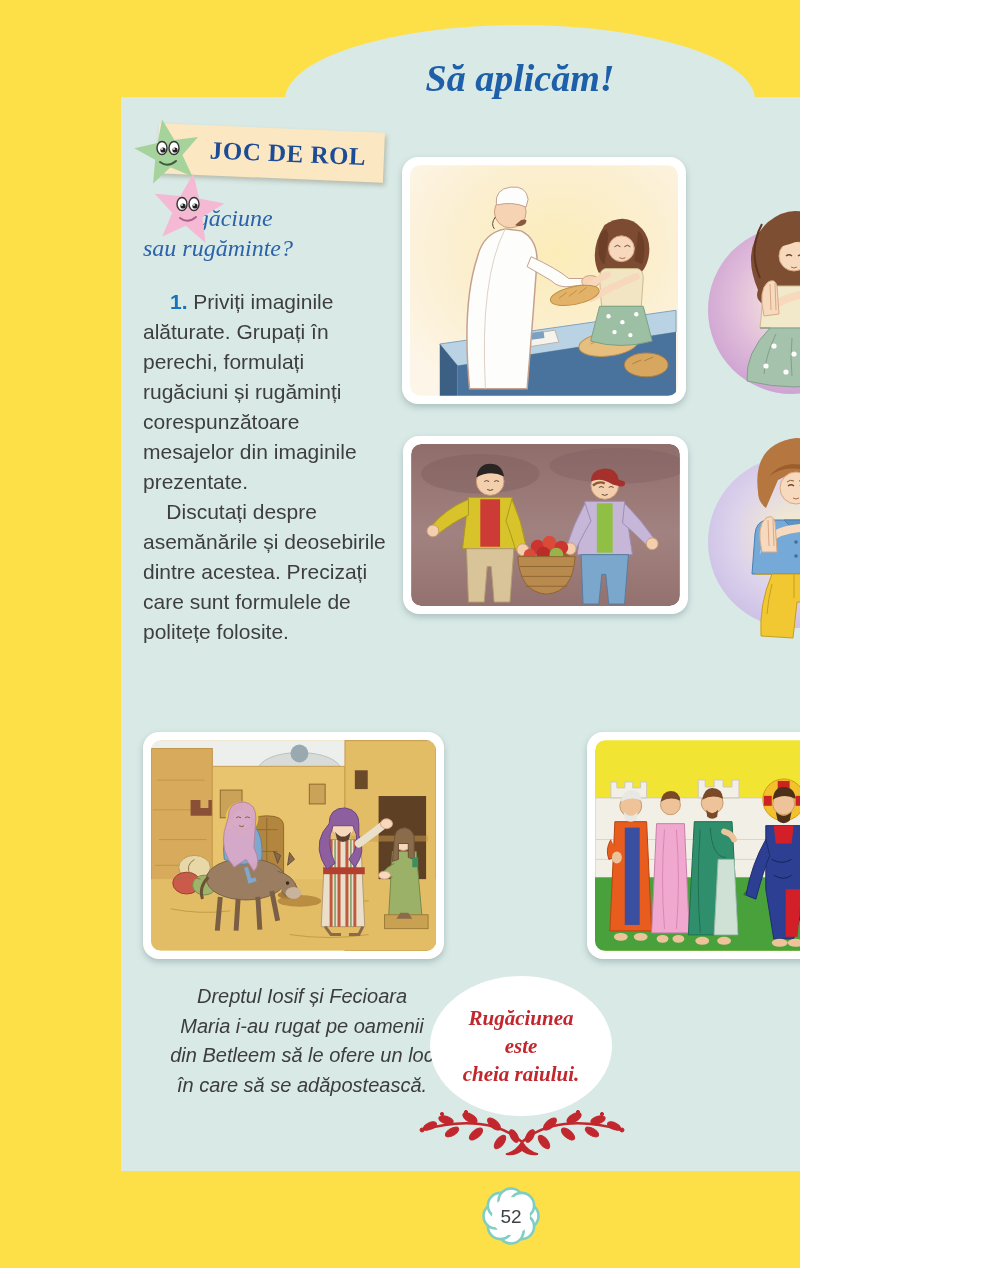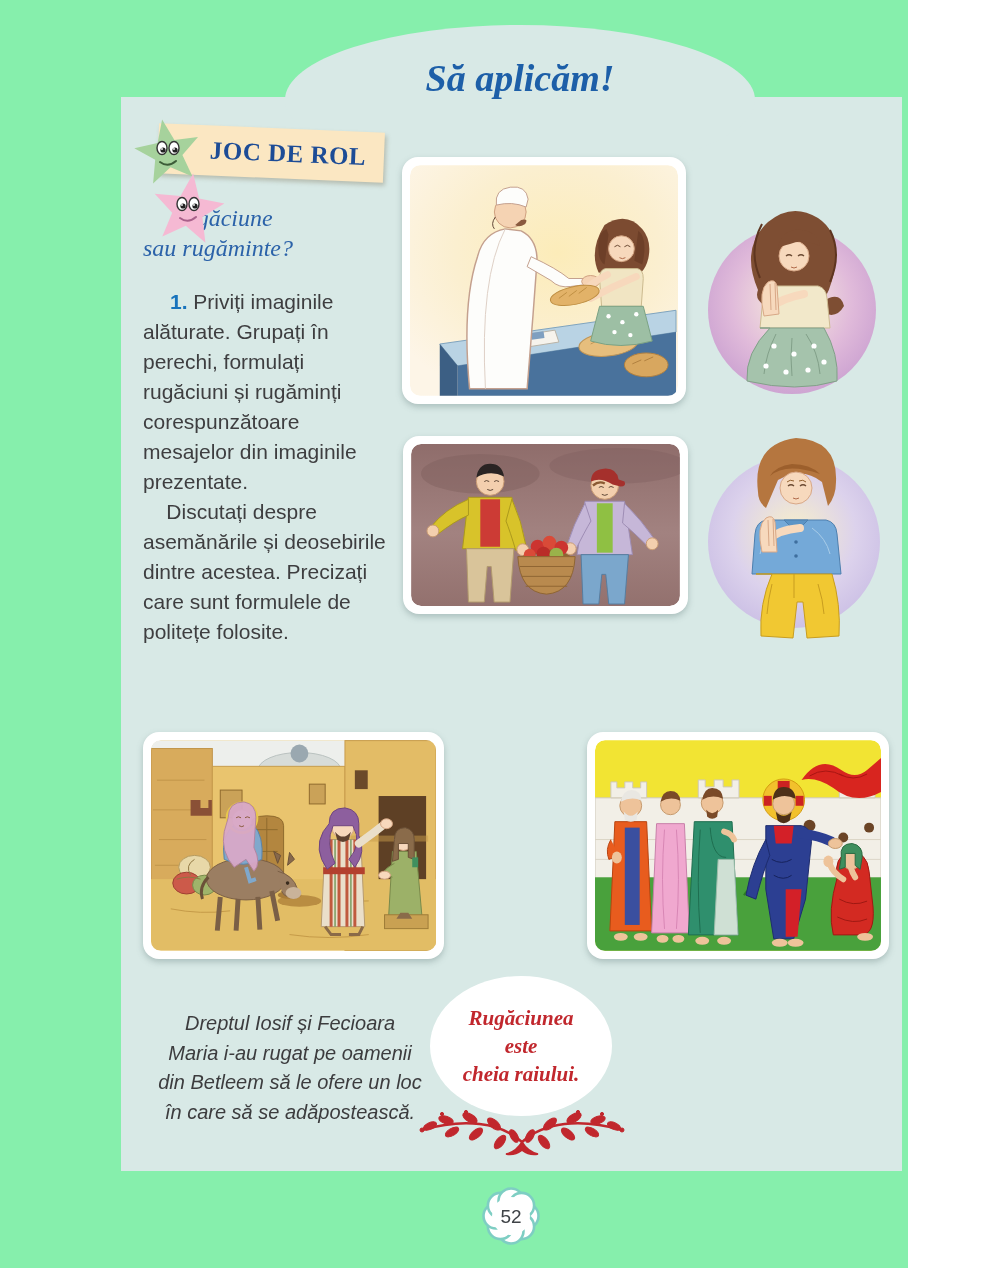--- a/index.html
+++ b/index.html
@@ -3,7 +3,7 @@
 <meta charset="utf-8">
 <style>
   html,body{margin:0;padding:0;background:#ffffff;}
-  #page{position:relative;width:908px;height:1268px;background:#86efac;overflow:hidden;
+  #page{position:relative;width:800px;height:1268px;background:#fde047;overflow:hidden;
         font-family:"Liberation Sans","DejaVu Sans",sans-serif;}
   .teal-rect{position:absolute;left:121px;top:97px;width:781px;height:1074px;background:#d8e9e6;}
   .dome{position:absolute;left:285px;top:25px;width:470px;height:150px;border-radius:50%;background:#d8e9e6;}

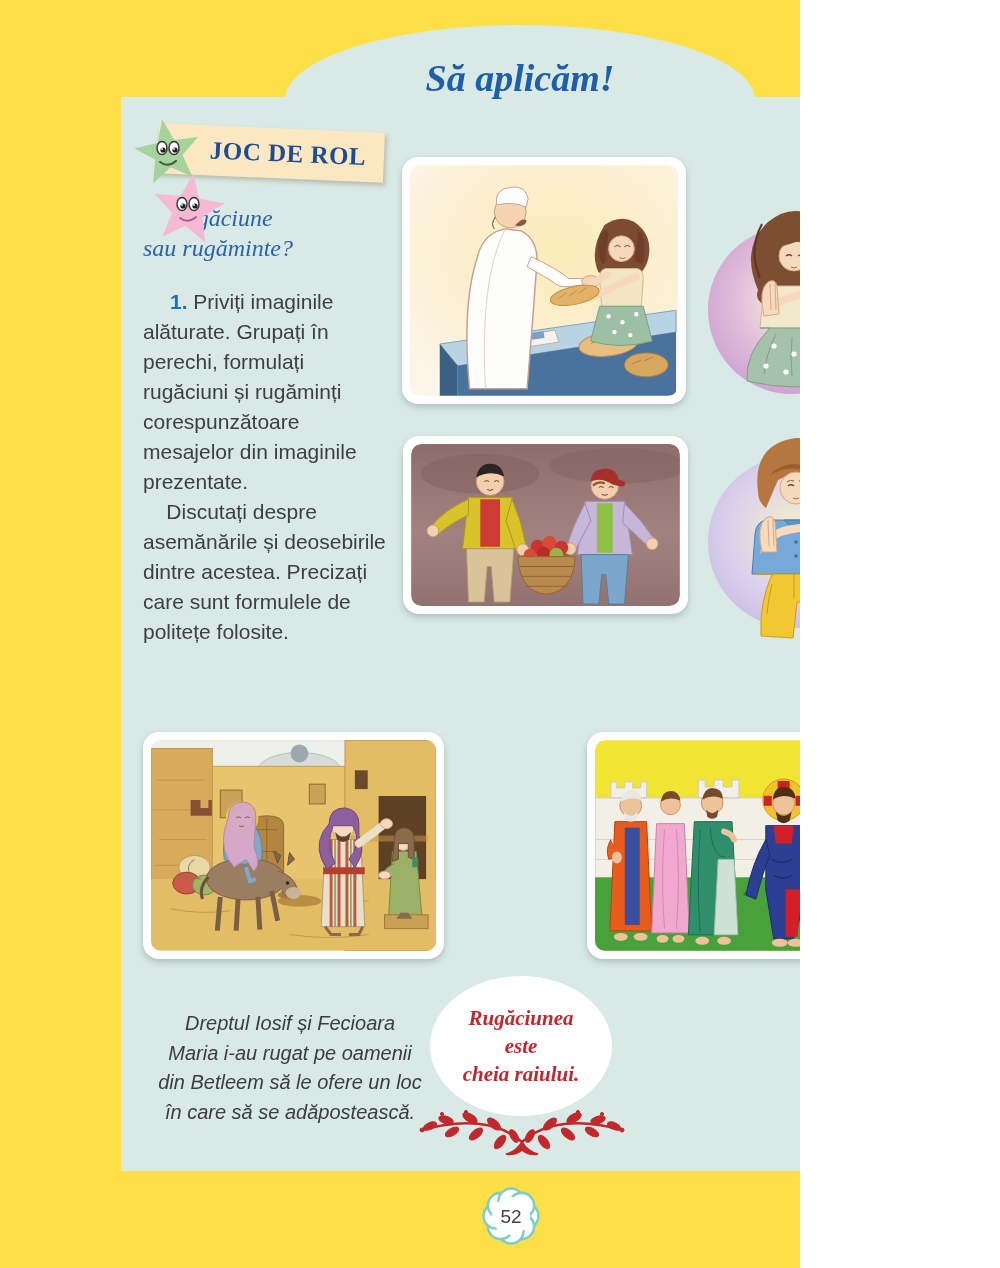--- a/index.html
+++ b/index.html
@@ -374,7 +374,7 @@
     </svg>
   </div>
 
-  <div class="caption" style="left:128px;top:982px;width:324px;margin-top:27px;">Dreptul Iosif și Fecioara
+  <div class="caption" style="left:140px;top:982px;width:324px;">Dreptul Iosif și Fecioara
 Maria i-au rugat pe oamenii
 din Betleem să le ofere un loc
 în care să se adăpostească.</div>

